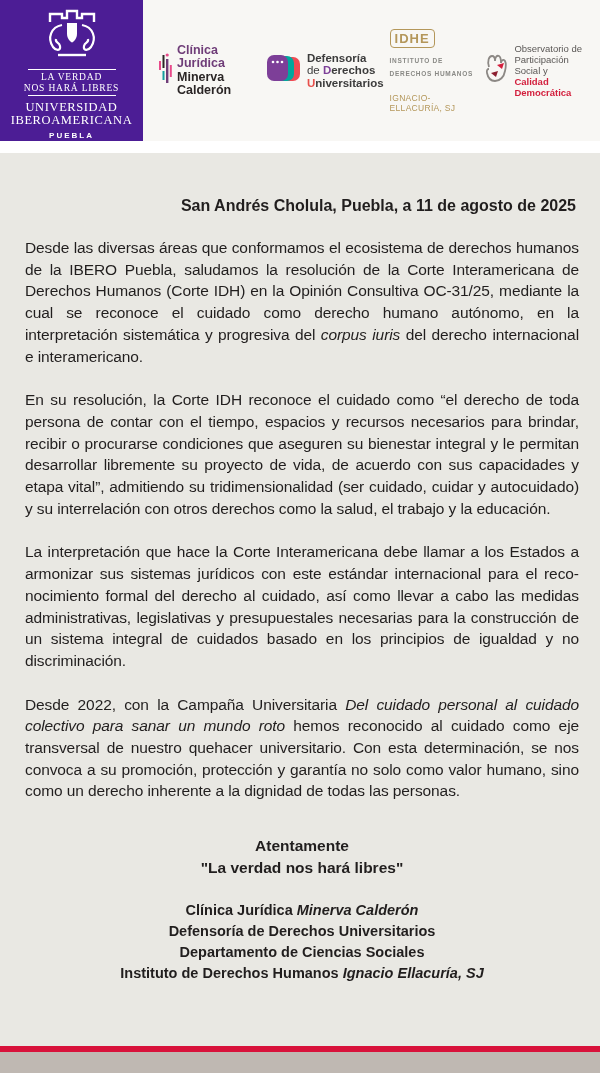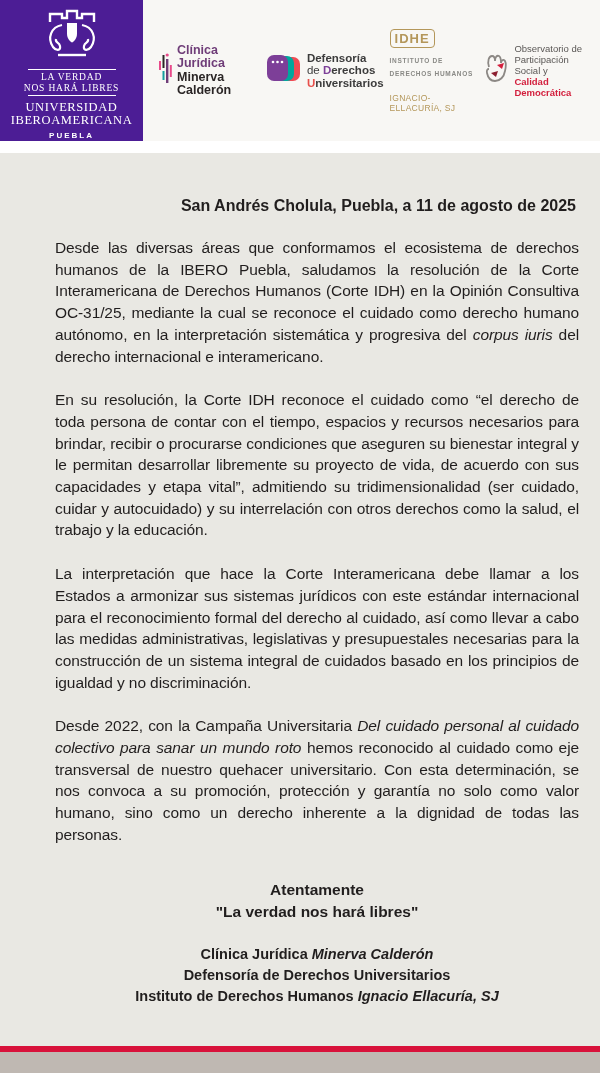--- a/index.html
+++ b/index.html
@@ -55,7 +55,7 @@
   
   .strip{height:12px;background:#ffffff;flex:0 0 auto;}
   
-  .content{flex:1;padding:44px 21px 0 19px;box-sizing:border-box;overflow:hidden;margin-left:36px;}
+  .content{flex:1;padding:44px 21px 0 25px;box-sizing:border-box;overflow:hidden;}
   .dateline{font-weight:bold;font-size:16px;text-align:right;padding-right:3px;}
   .title{
     font-weight:bold;font-size:16.2px;line-height:22px;text-align:center;

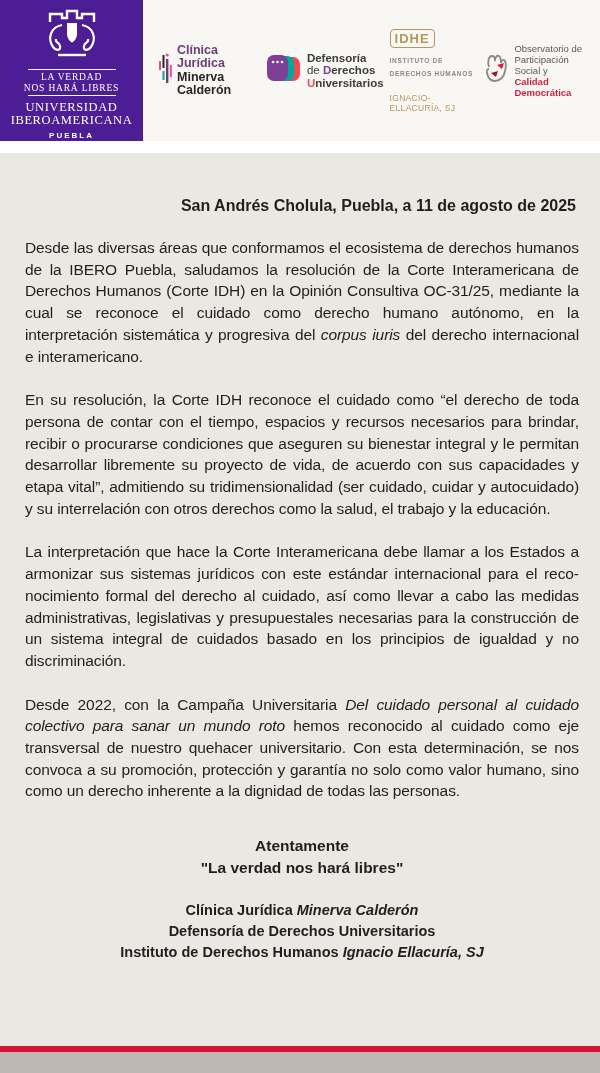--- a/index.html
+++ b/index.html
@@ -181,6 +181,7 @@
     <div class="signatures">
       <div><span>Clínica Jurídica </span><span class="it">Minerva Calderón</span></div>
       <div><span>Defensoría de Derechos Universitarios</span></div>
+      <div><span>Departamento de Ciencias Sociales</span></div>
       <div><span>Instituto de Derechos Humanos </span><span class="it">Ignacio Ellacuría, SJ</span></div>
 
     </div>

